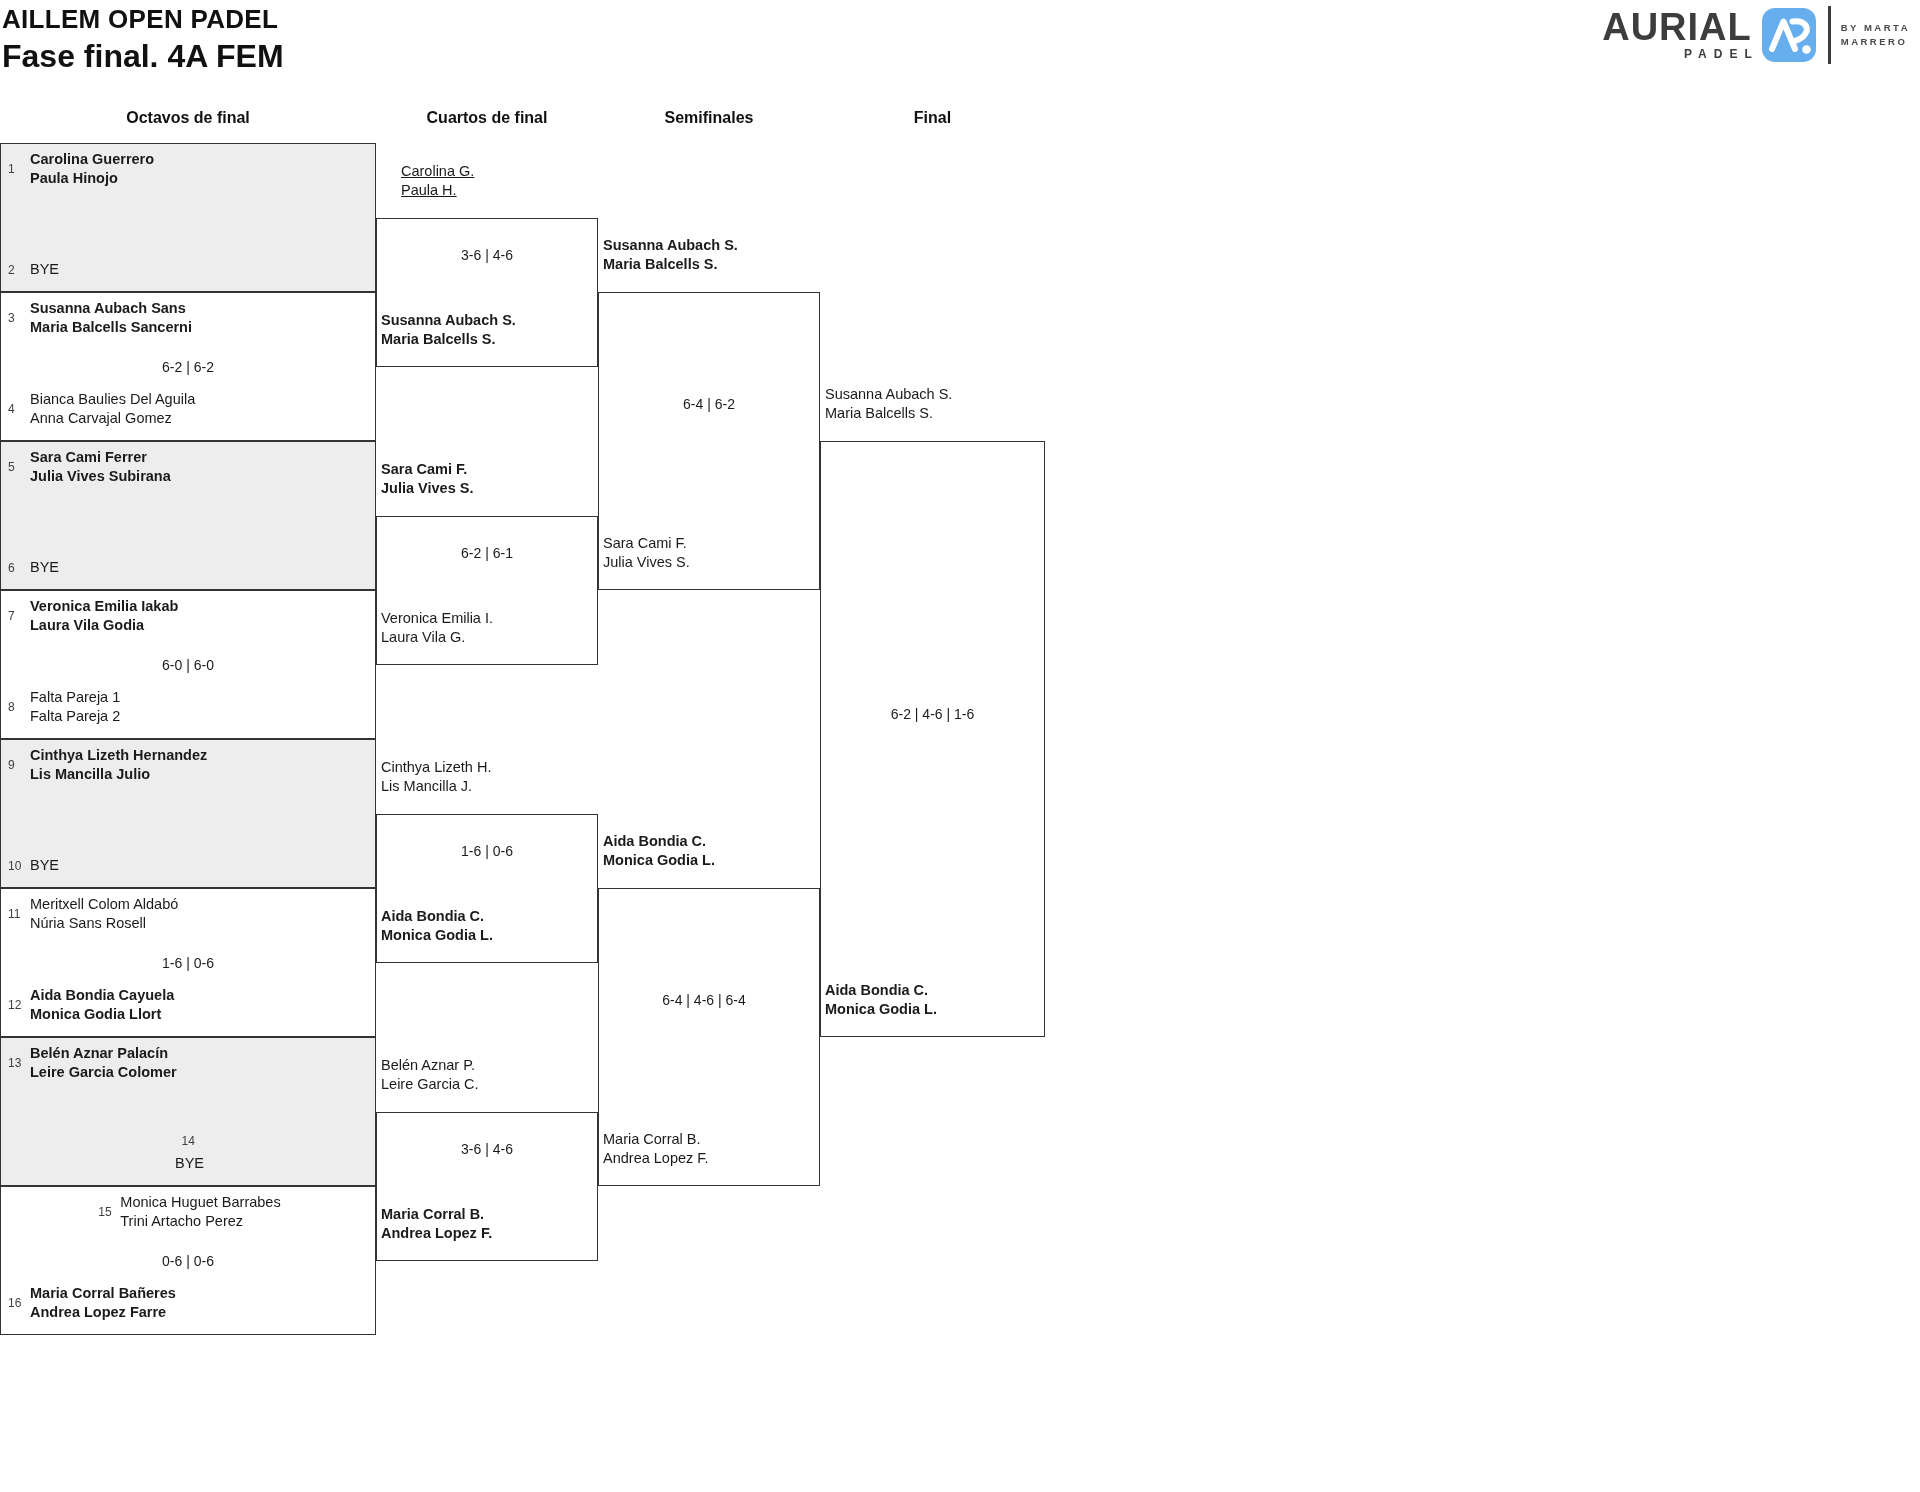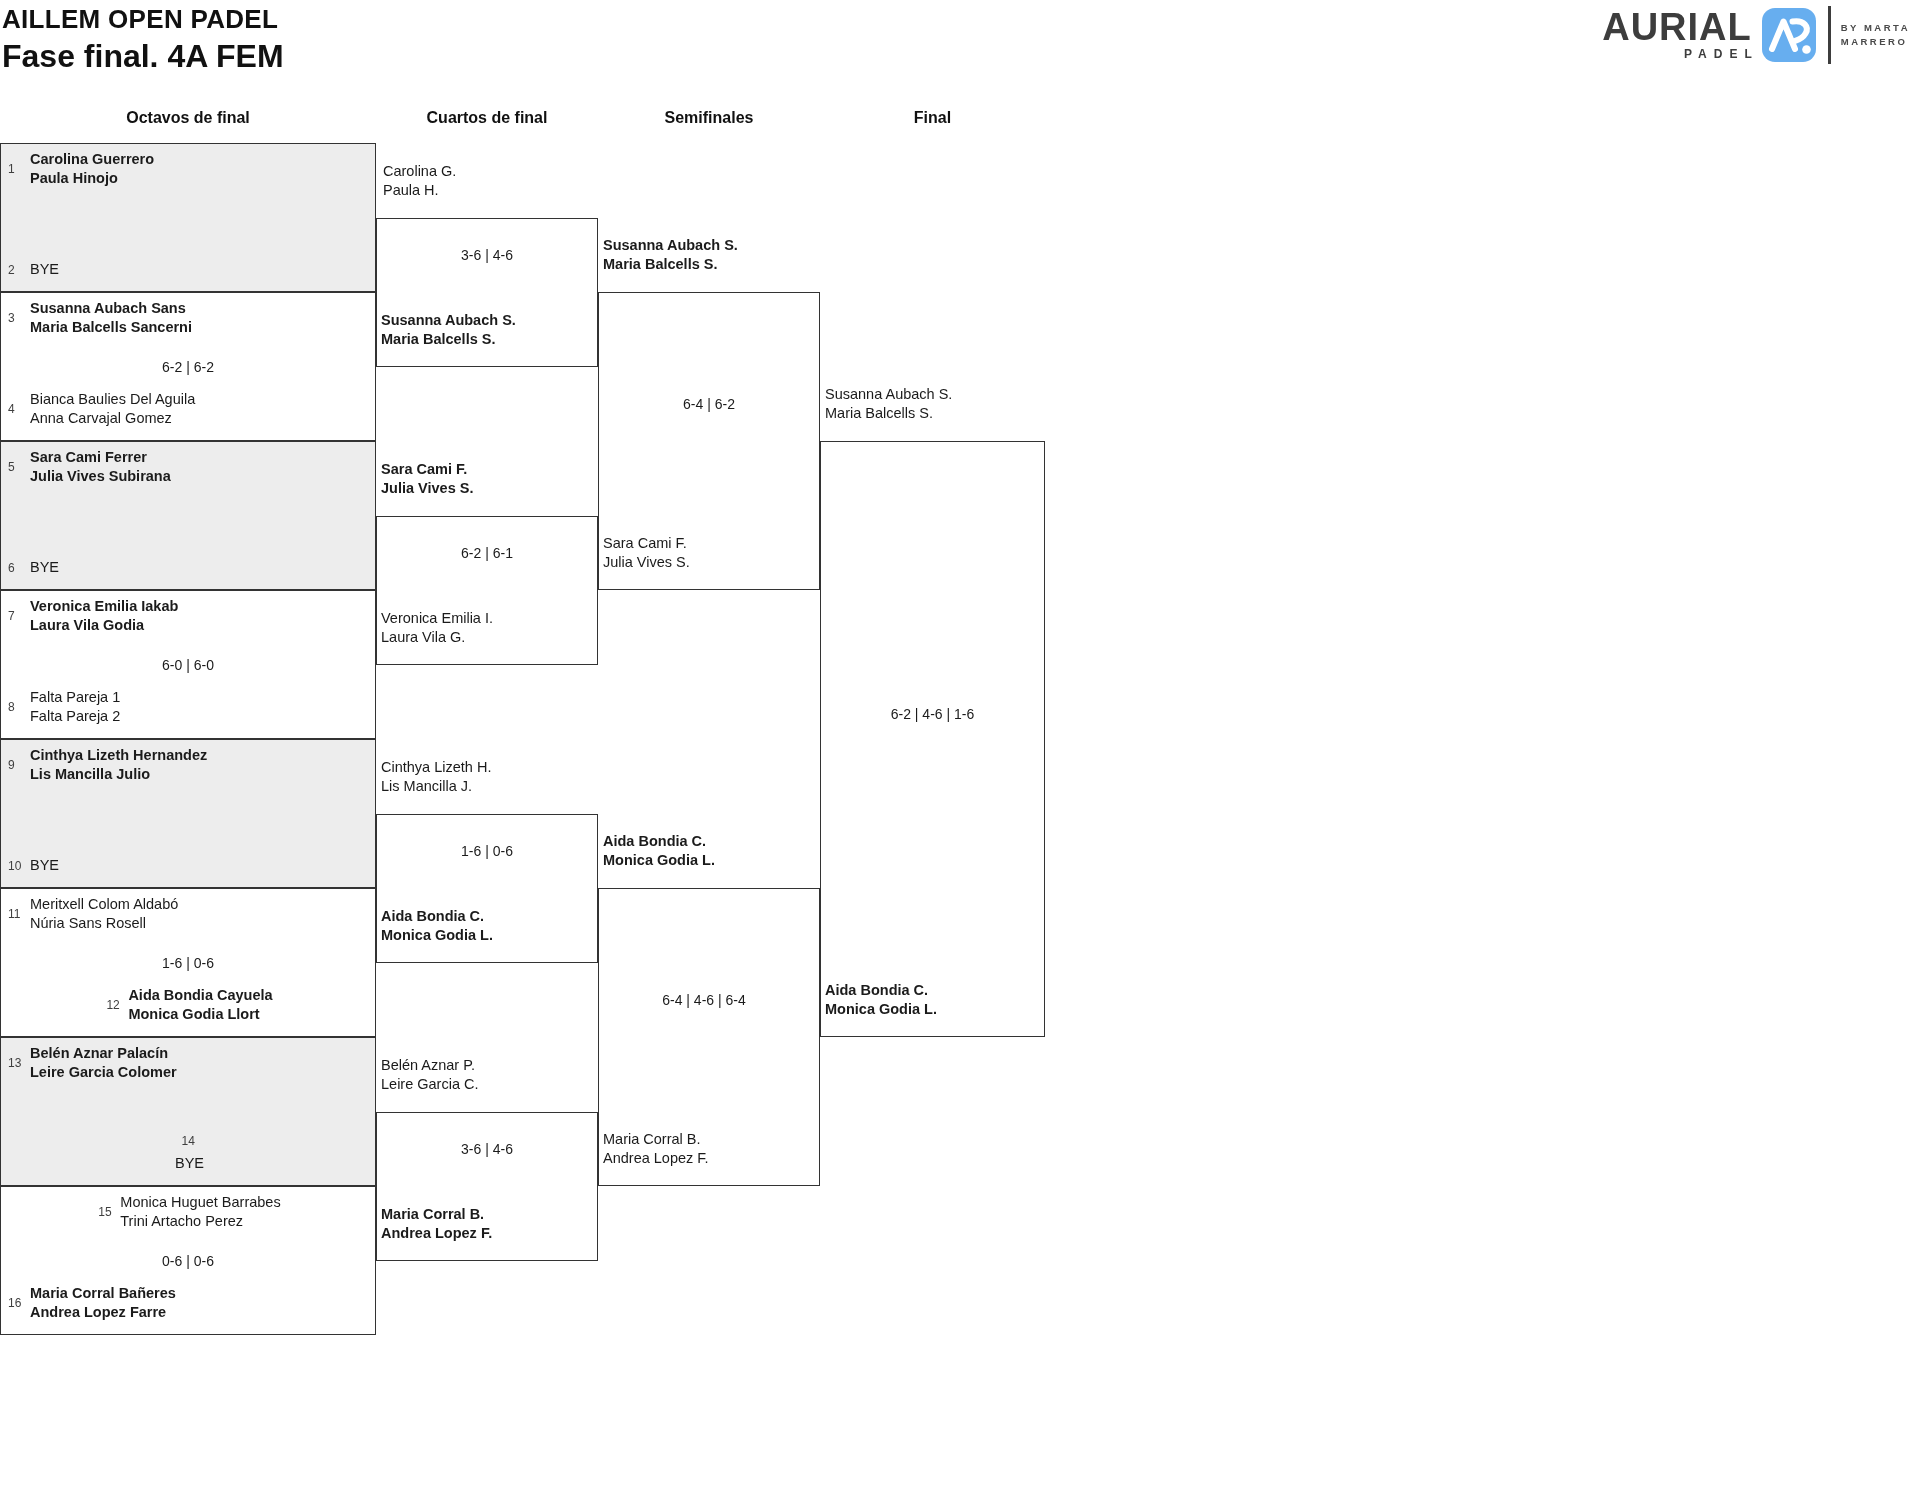--- a/index.html
+++ b/index.html
@@ -197,7 +197,7 @@
       <div class="score r1score">0-6 | 0-6</div>
     </div>
     <div class="box" style="left: 376px; top: 217.5px; width: 222px; height: 149px;"></div>
-    <div class="entry" style="left: 383px; top: 161.5px; width: 212px;">
+    <div class="entry" style="left: 401px; top: 161.5px; width: 212px; text-decoration: underline;">
       <div>Carolina G.</div>
       <div>Paula H.</div>
     </div>

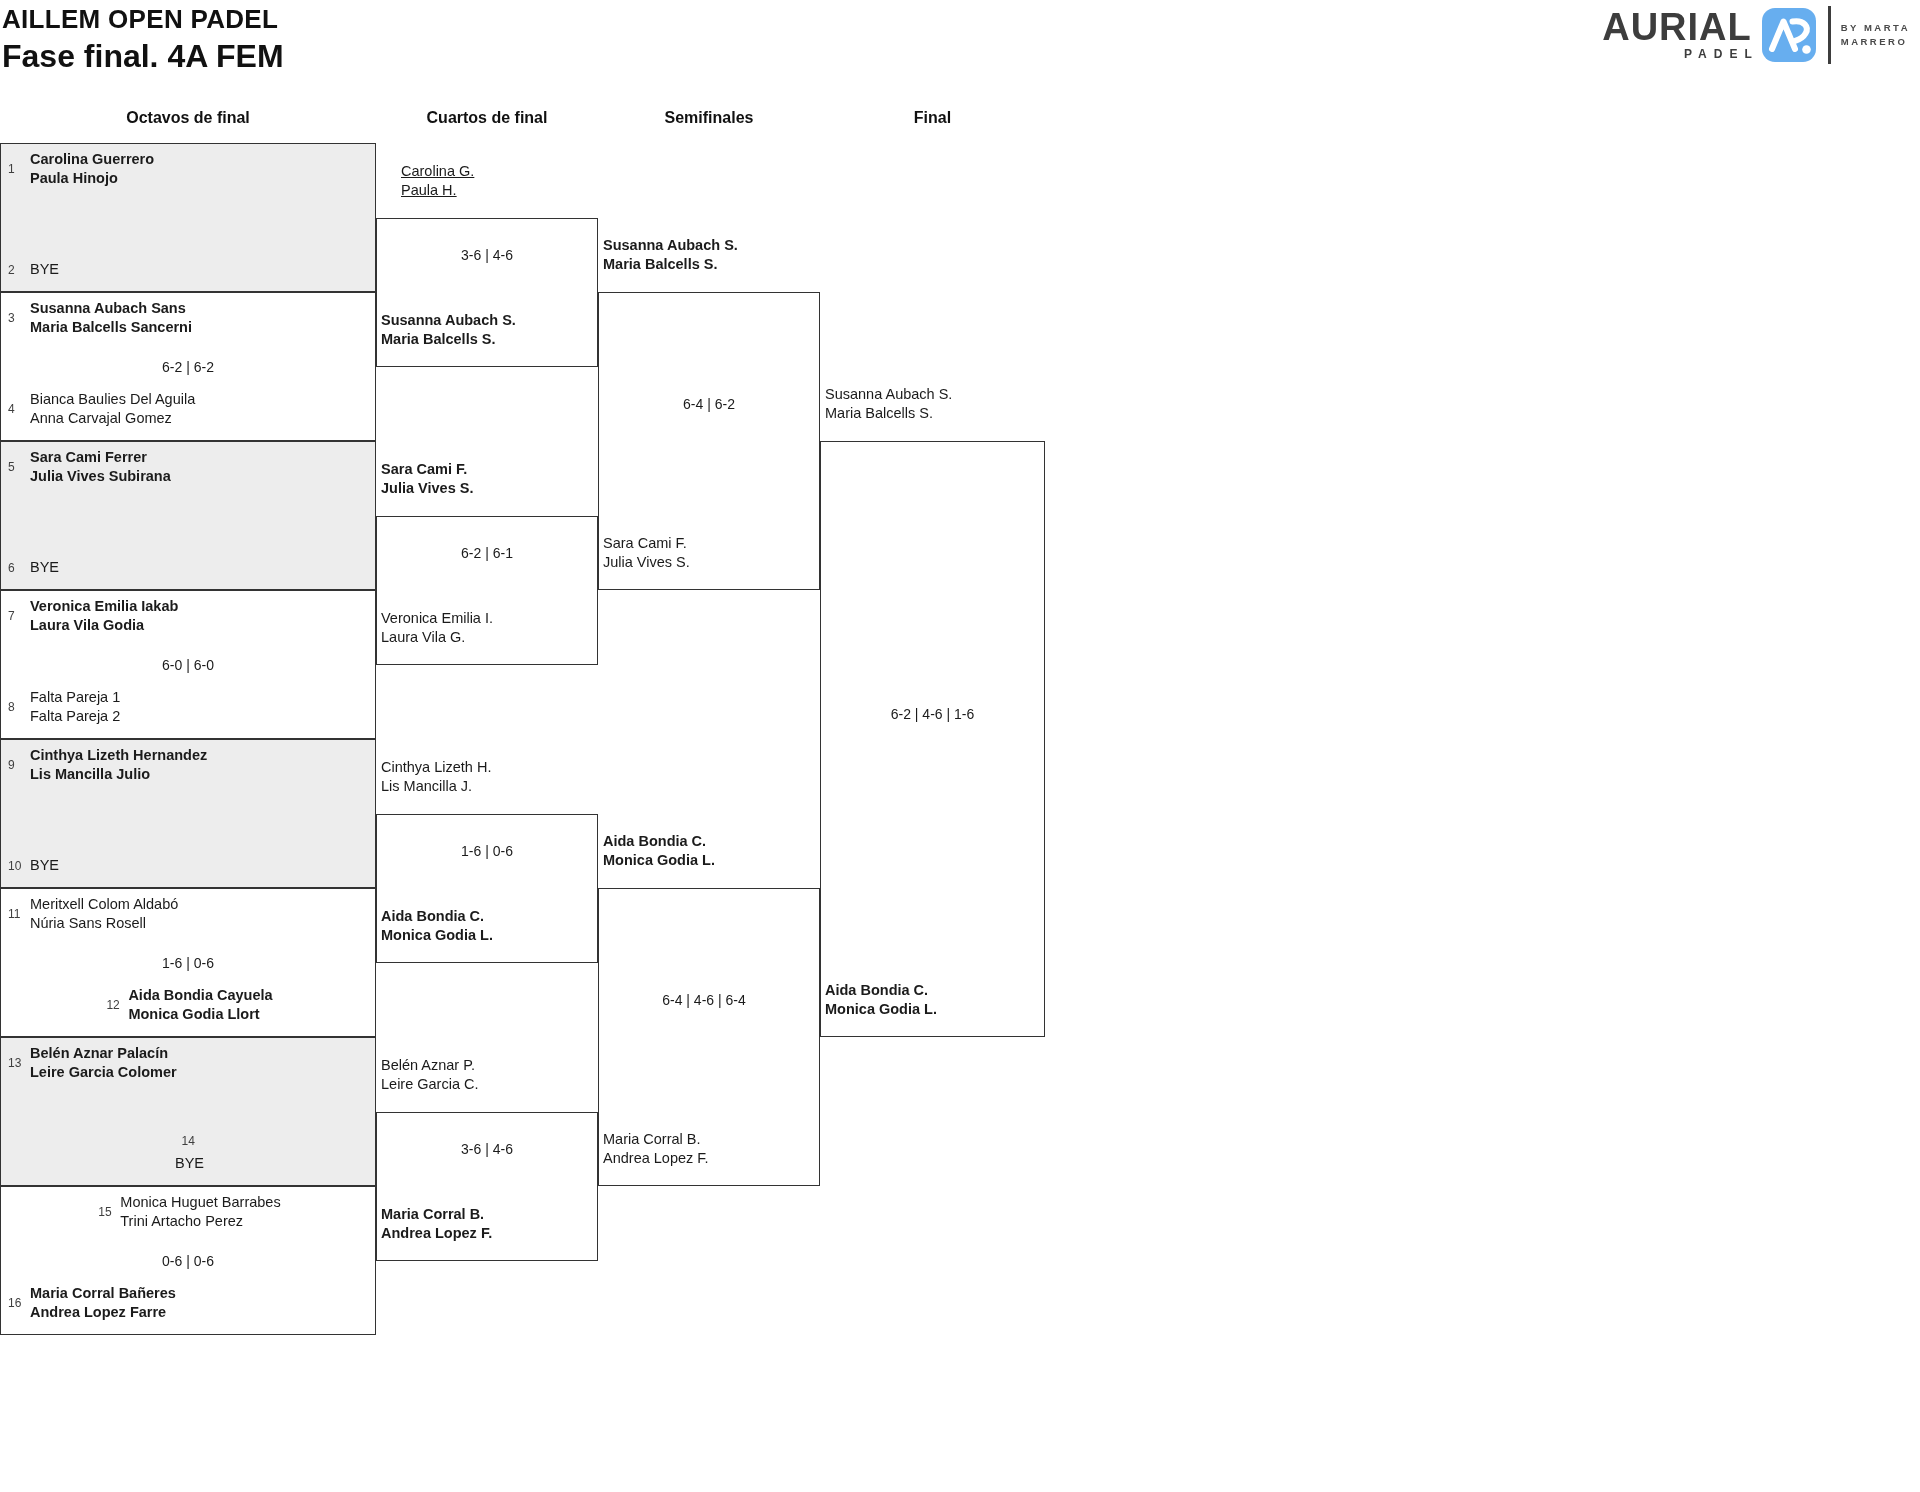--- a/index.html
+++ b/index.html
@@ -155,7 +155,7 @@
           <div>Núria Sans Rosell</div>
         </div>
       </div>
-      <div class="slot" style="bottom: 12px; justify-content: center;">
+      <div class="slot" style="bottom: 12px;">
         <div class="seed">12</div>
         <div class="names w">
           <div>Aida Bondia Cayuela</div>

